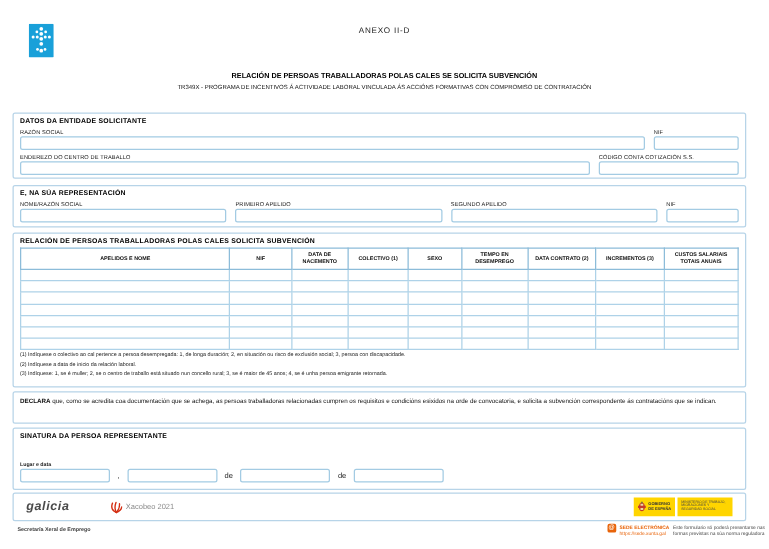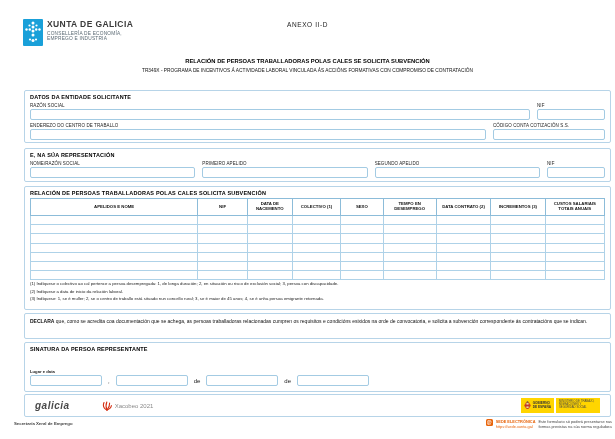--- a/index.html
+++ b/index.html
@@ -96,13 +96,6 @@
         <circle cx="10" cy="21.5" r="1.5"></circle>
       </g>
     </svg>
-    <div class="logo-text">
-      <div class="org">XUNTA DE GALICIA</div>
-      <div class="dept">
-        <span>CONSELLERÍA DE ECONOMÍA,</span><br>
-        <span>EMPREGO E INDUSTRIA</span>
-      </div>
-    </div>
   </div>
   <div class="annex">ANEXO II-D</div>
   <div class="doc-title">RELACIÓN DE PERSOAS TRABALLADORAS POLAS CALES SE SOLICITA SUBVENCIÓN</div>

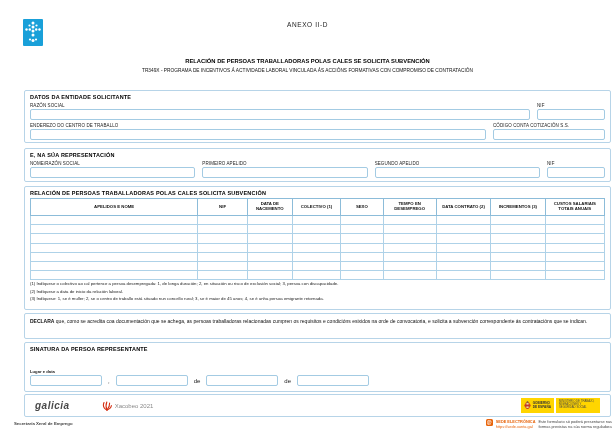--- a/index.html
+++ b/index.html
@@ -15,7 +15,7 @@
   .doc-subtitle{position:absolute;left:0;right:0;top:68px;text-align:center;font-size:4.8px;color:#111;}
 
   
-  .box{position:absolute;left:24px;width:587px;box-sizing:border-box;border:1px solid #b7d4e8;
+  .box{position:absolute;left:10px;width:587px;box-sizing:border-box;border:1px solid #b7d4e8;
        border-radius:2px;background:#fff;padding:3px 5px;}
   .box-title{font-size:5.5px;font-weight:bold;color:#000;letter-spacing:.2px;}
   .f-label{font-size:4.5px;color:#222;margin:3px 0 1px 0;letter-spacing:.1px;}

